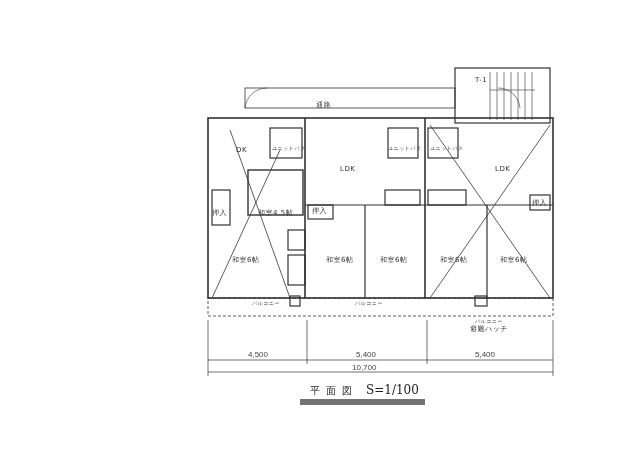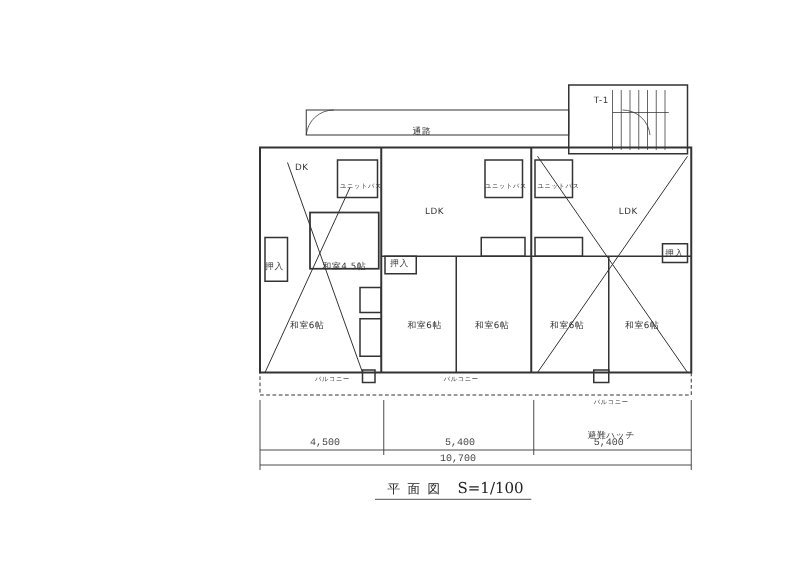--- a/index.html
+++ b/index.html
@@ -75,7 +75,7 @@
   </g>
 </svg>
 
-<span class="lbl" style="left:330px;top:100px">通路</span>
+<span class="lbl" style="left:316px;top:100px">通路</span>
 <span class="lbl" style="left:475px;top:76px">T-1</span>
 
 <span class="lbl" style="left:236px;top:130px">DK</span>

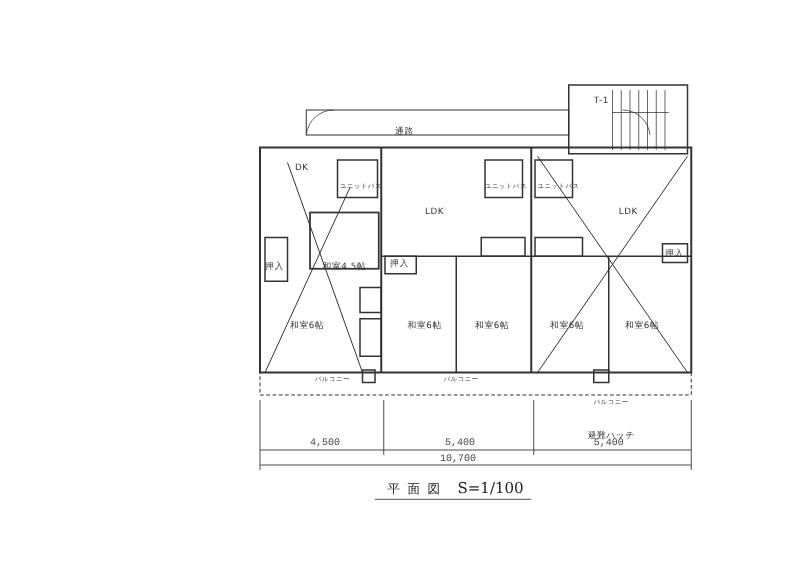--- a/index.html
+++ b/index.html
@@ -78,7 +78,7 @@
 <span class="lbl" style="left:316px;top:100px">通路</span>
 <span class="lbl" style="left:475px;top:76px">T-1</span>
 
-<span class="lbl" style="left:236px;top:130px">DK</span>
+<span class="lbl" style="left:236px;top:146px">DK</span>
 <span class="lbl" style="left:272px;top:145px;font-size:5px">ユニットバス</span>
 <span class="lbl" style="left:258px;top:208px">和室4.5帖</span>
 <span class="lbl" style="left:232px;top:255px">和室6帖</span>

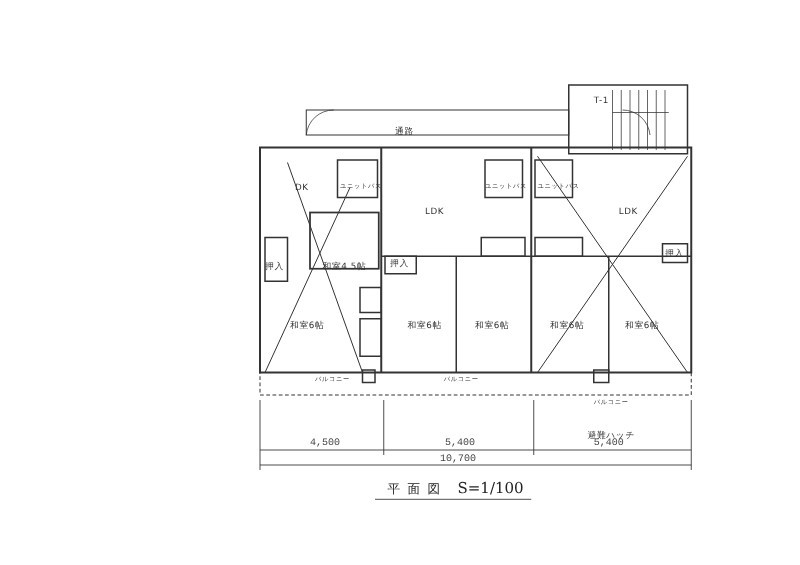--- a/index.html
+++ b/index.html
@@ -99,7 +99,7 @@
 <span class="lbl" style="left:532px;top:198px">押入</span>
 <span class="lbl" style="left:475px;top:318px;font-size:5px">バルコニー</span>
 
-<span class="lbl" style="left:470px;top:343px">避難ハッチ</span>
+<span class="lbl" style="left:470px;top:324px">避難ハッチ</span>
 
 <span class="dim" style="left:248px;top:350px">4,500</span>
 <span class="dim" style="left:356px;top:350px">5,400</span>

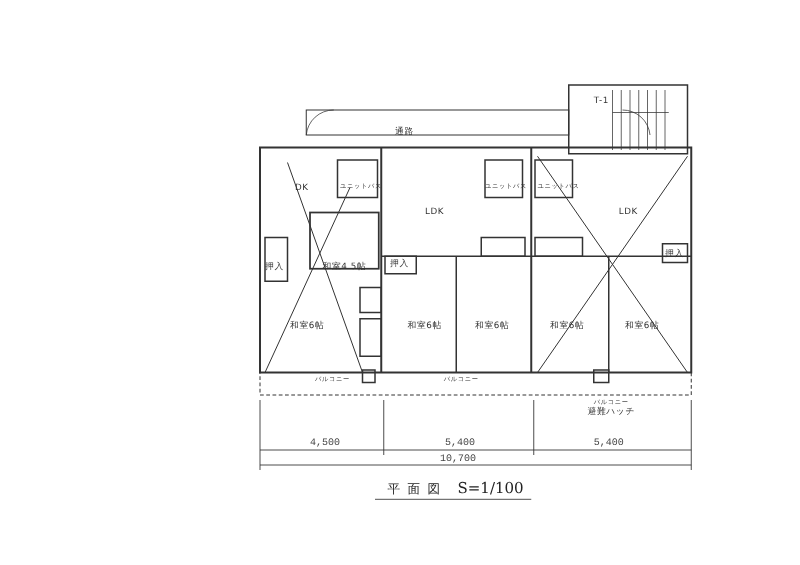--- a/index.html
+++ b/index.html
@@ -6,7 +6,7 @@
   body{width:640px;height:452px;position:relative;overflow:hidden;font-family:"DejaVu Sans",sans-serif;color:#222;}
   .plan{position:absolute;left:0;top:0;width:640px;height:452px;}
   .lbl{position:absolute;font-size:7px;color:#333;white-space:nowrap;letter-spacing:0.5px;text-align:right;}
-  .dim{position:absolute;font-size:8px;color:#444;white-space:nowrap;font-family:Liberation Mono, monospace;}
+  .dim{position:absolute;font-size:8px;color:#444;white-space:nowrap;font-family:Liberation Sans, sans-serif;}
   .title{position:absolute;left:300px;top:383px;font-size:12px;color:#222;border-bottom:1px solid #737373;padding:0 6px 1px 10px;white-space:nowrap;font-family:"DejaVu Serif",serif;}
   .title .jp{letter-spacing:6px;margin-right:8px;font-size:10px;}
 </style>

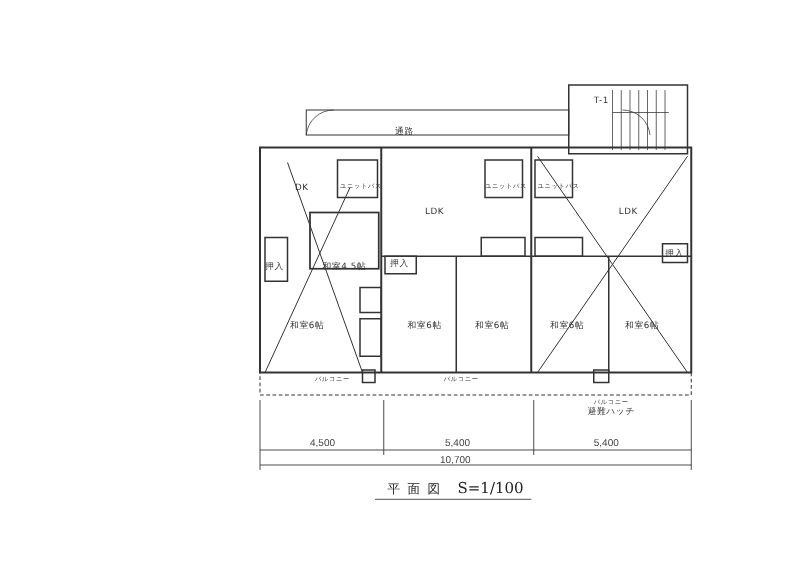--- a/index.html
+++ b/index.html
@@ -7,7 +7,7 @@
   .plan{position:absolute;left:0;top:0;width:640px;height:452px;}
   .lbl{position:absolute;font-size:7px;color:#333;white-space:nowrap;letter-spacing:0.5px;text-align:right;}
   .dim{position:absolute;font-size:8px;color:#444;white-space:nowrap;font-family:Liberation Sans, sans-serif;}
-  .title{position:absolute;left:300px;top:383px;font-size:12px;color:#222;border-bottom:1px solid #737373;padding:0 6px 1px 10px;white-space:nowrap;font-family:"DejaVu Serif",serif;}
+  .title{position:absolute;left:300px;top:383px;font-size:12px;color:#222;border-bottom:6px solid #737373;padding:0 6px 1px 10px;white-space:nowrap;font-family:"DejaVu Serif",serif;}
   .title .jp{letter-spacing:6px;margin-right:8px;font-size:10px;}
 </style>
 </head>

